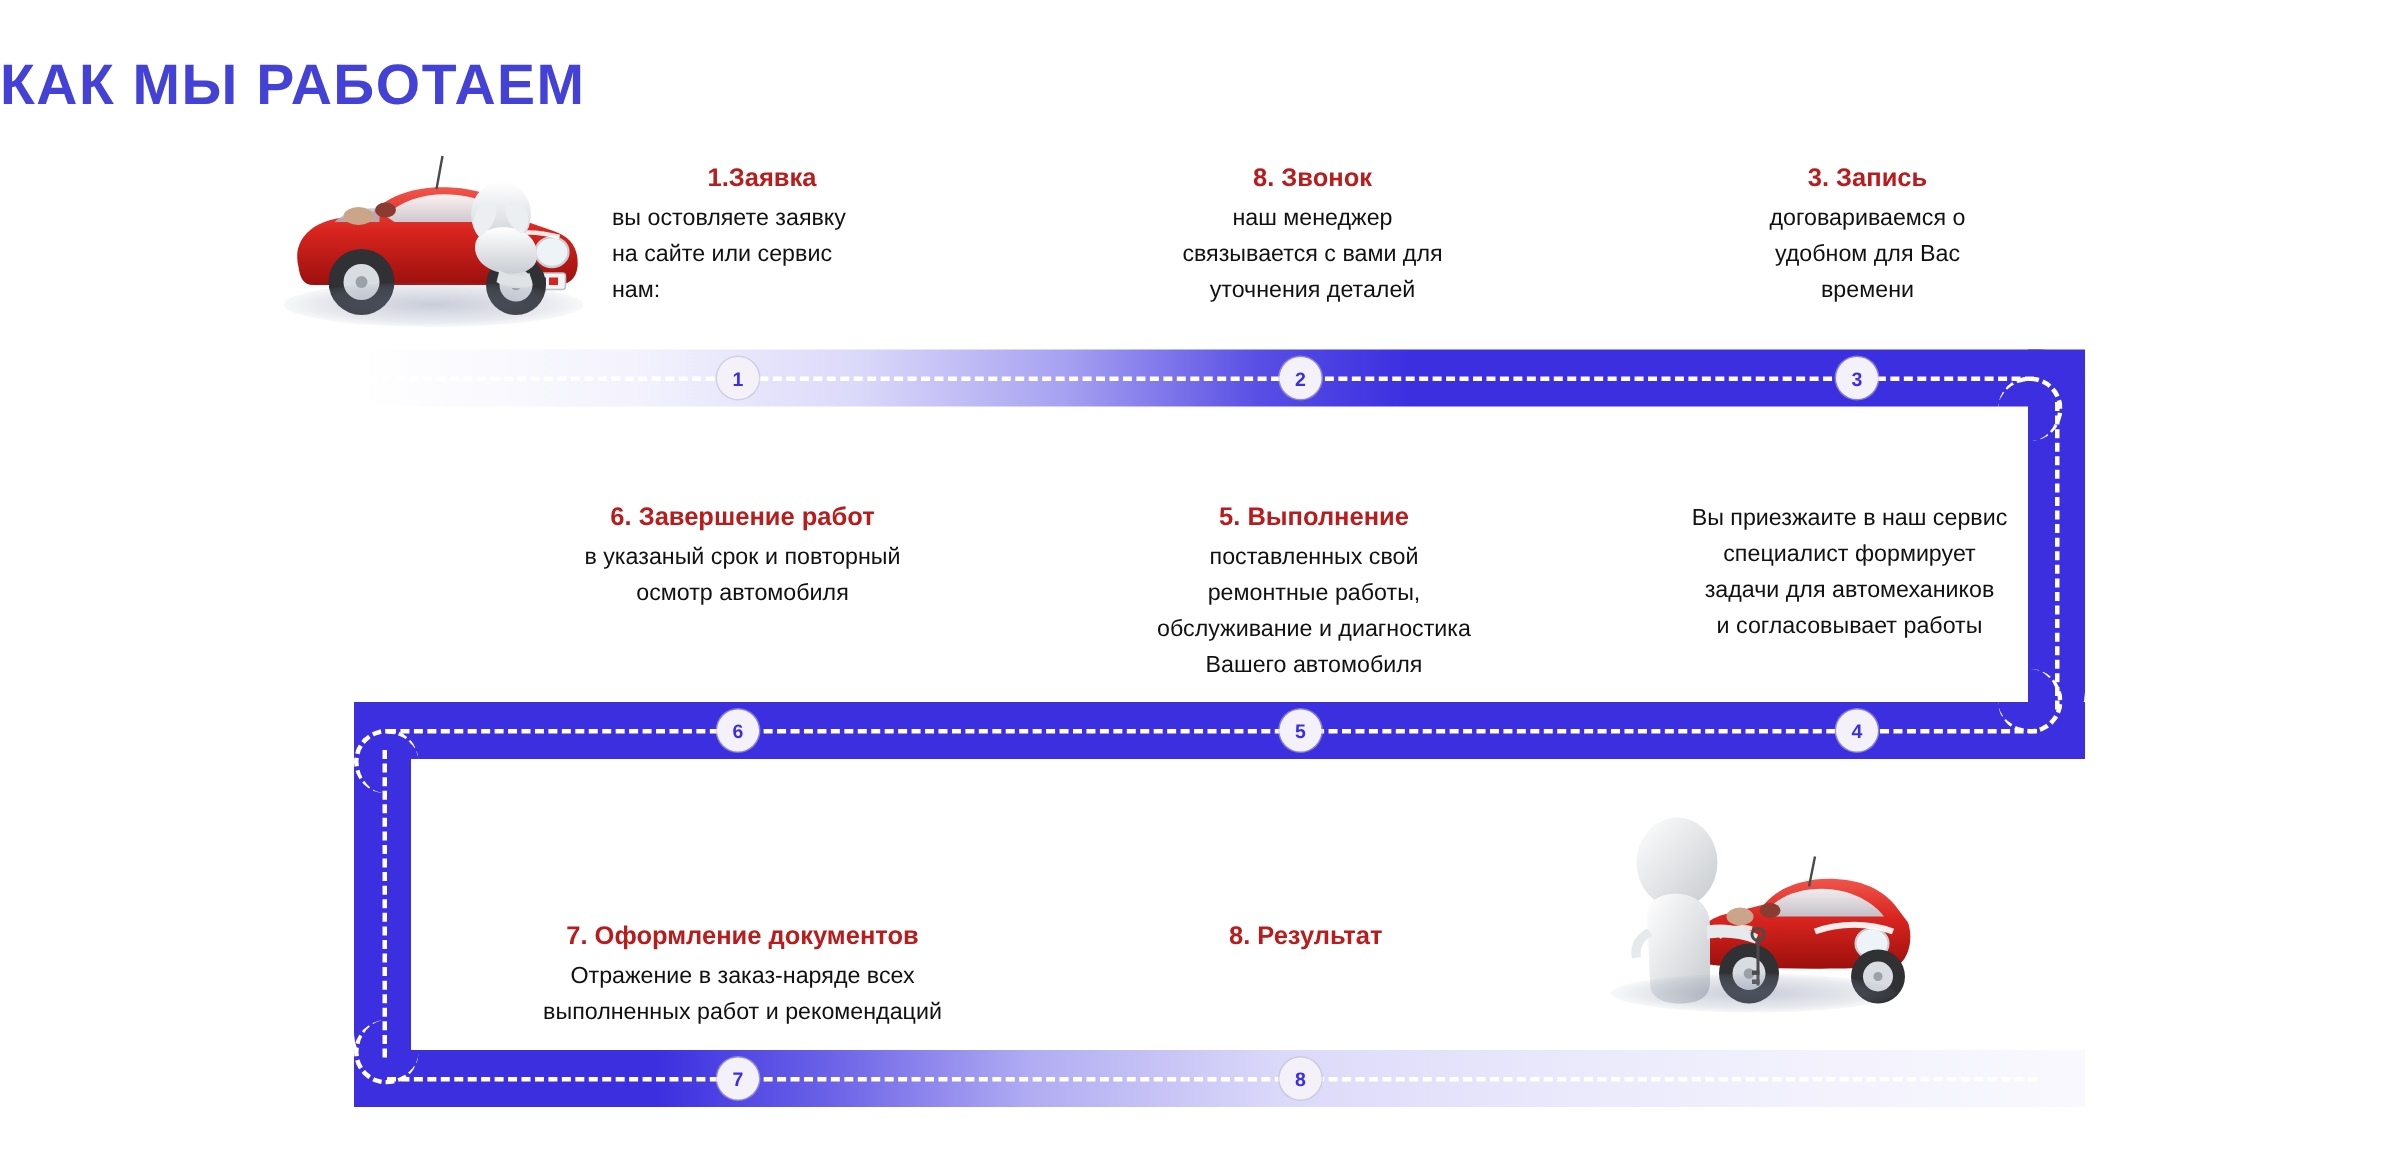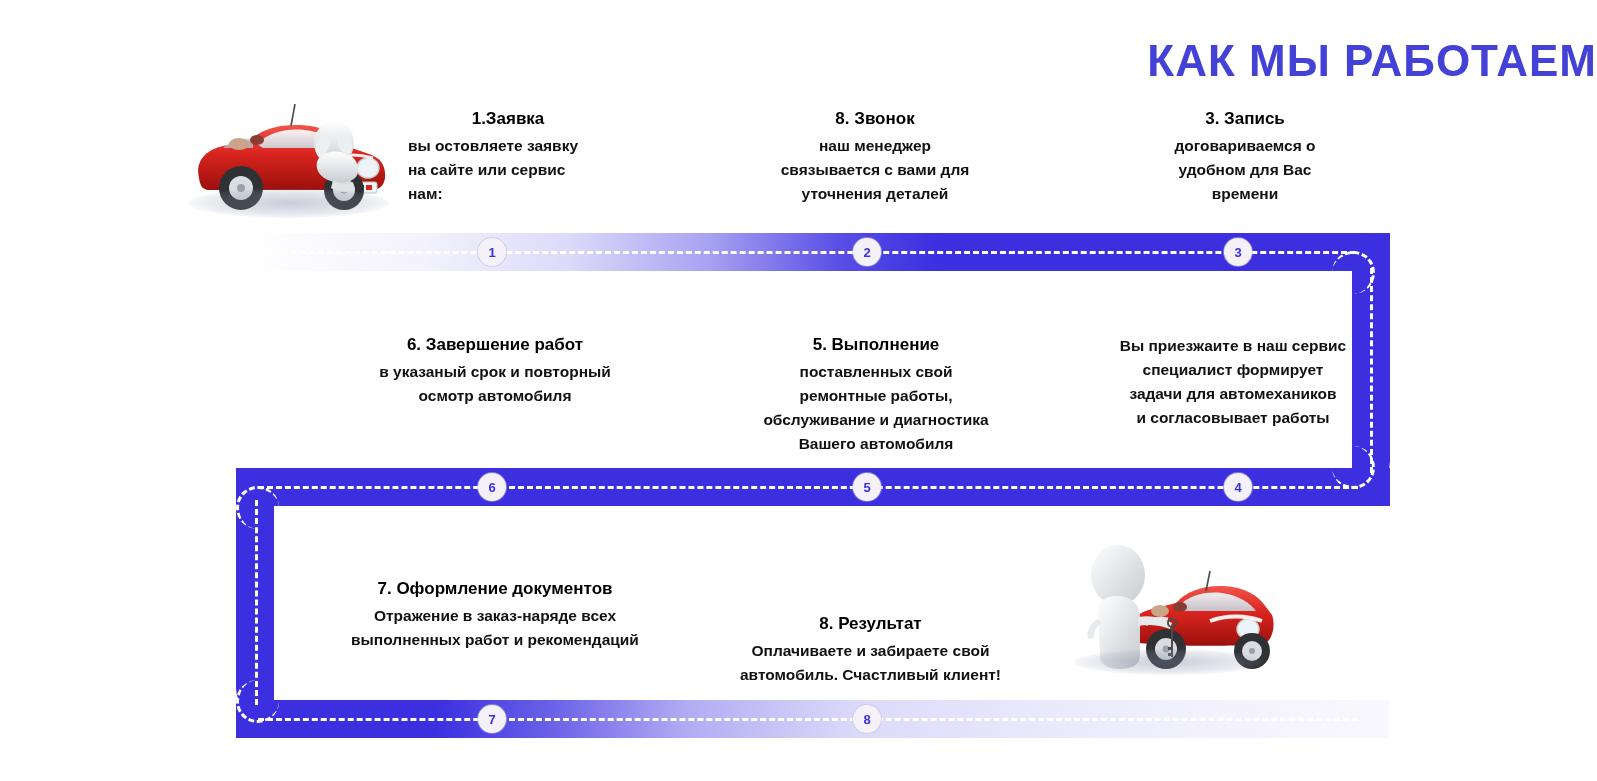--- a/index.html
+++ b/index.html
@@ -15,8 +15,8 @@
   
   .title{
     position:absolute;left:0;top:36px;width:1597px;
-    text-align:right;
-    font-size:44px;font-weight:bold;
+    text-align:left;
+    font-size:38px;font-weight:bold;
     letter-spacing:1px;
     color:#4341d6;
     white-space:nowrap;

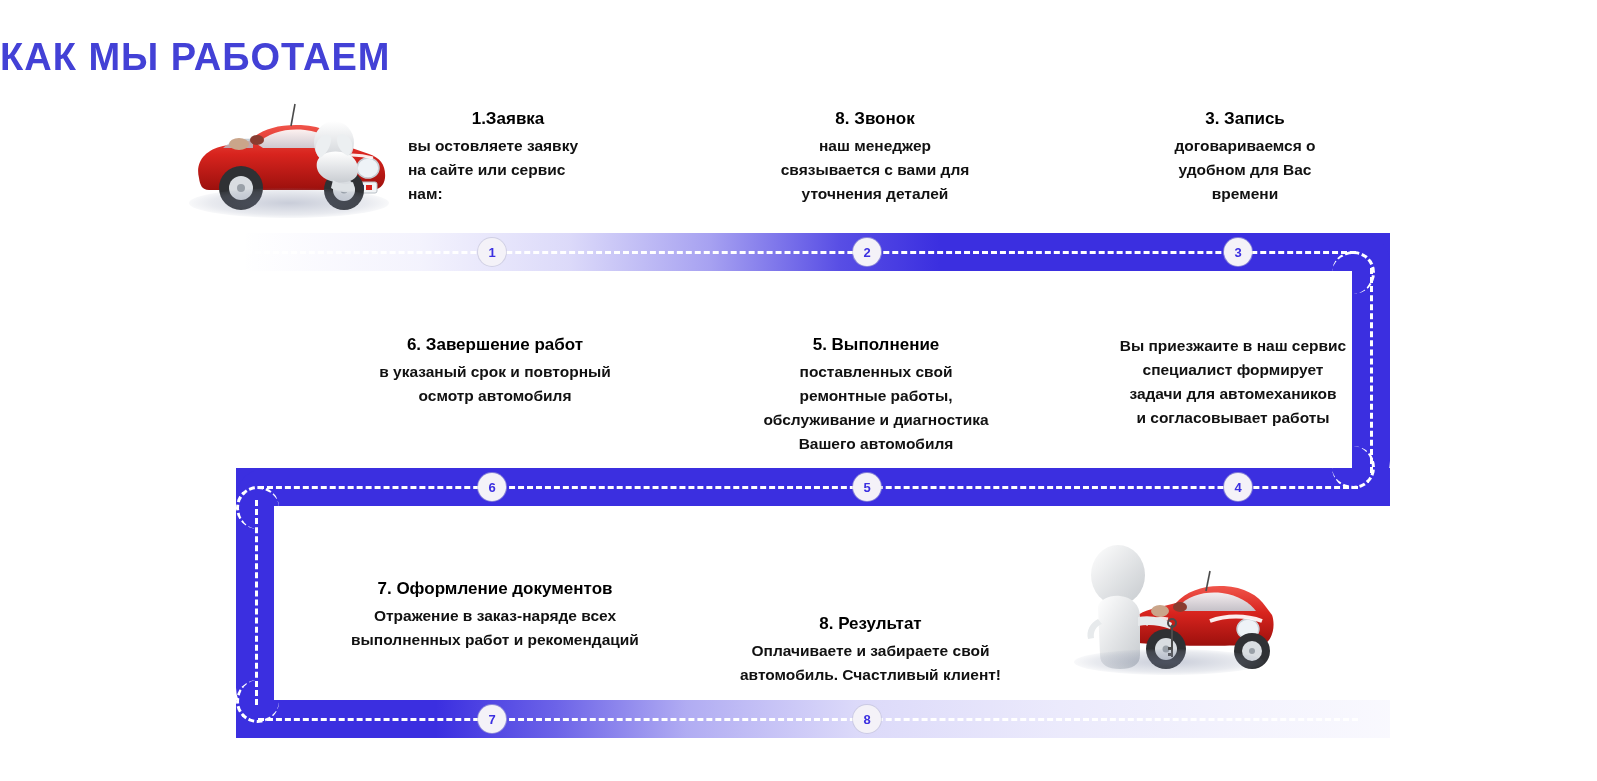--- a/index.html
+++ b/index.html
@@ -104,7 +104,7 @@
   
   .step{position:absolute;color:#111111;}
   .step .hd{
-    font-size:17px;font-weight:bold;margin:0 0 4px 0;color:#000000;
+    font-size:17px;font-weight:bold;margin:0 0 4px 0;color:#b91c1c;
     line-height:1.3;
   }
   .step .bd{

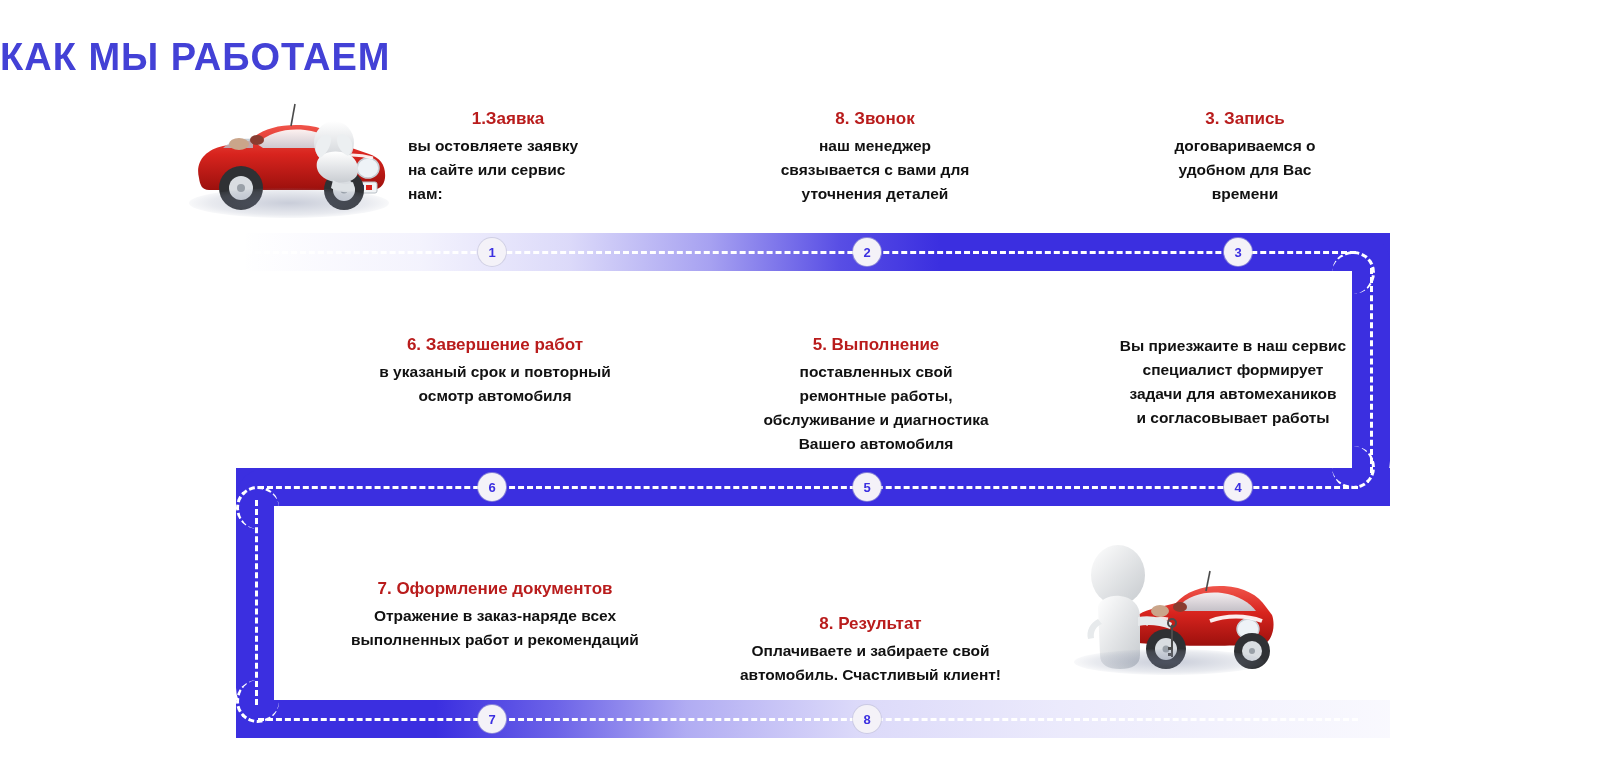--- a/index.html
+++ b/index.html
@@ -108,7 +108,7 @@
     line-height:1.3;
   }
   .step .bd{
-    font-size:15.5px;font-weight:bold;line-height:1.55;color:#111111;
+    font-size:15.5px;font-weight:normal;line-height:1.55;color:#111111;
   }
   .ctr{text-align:center;}
   .lft{text-align:left;}

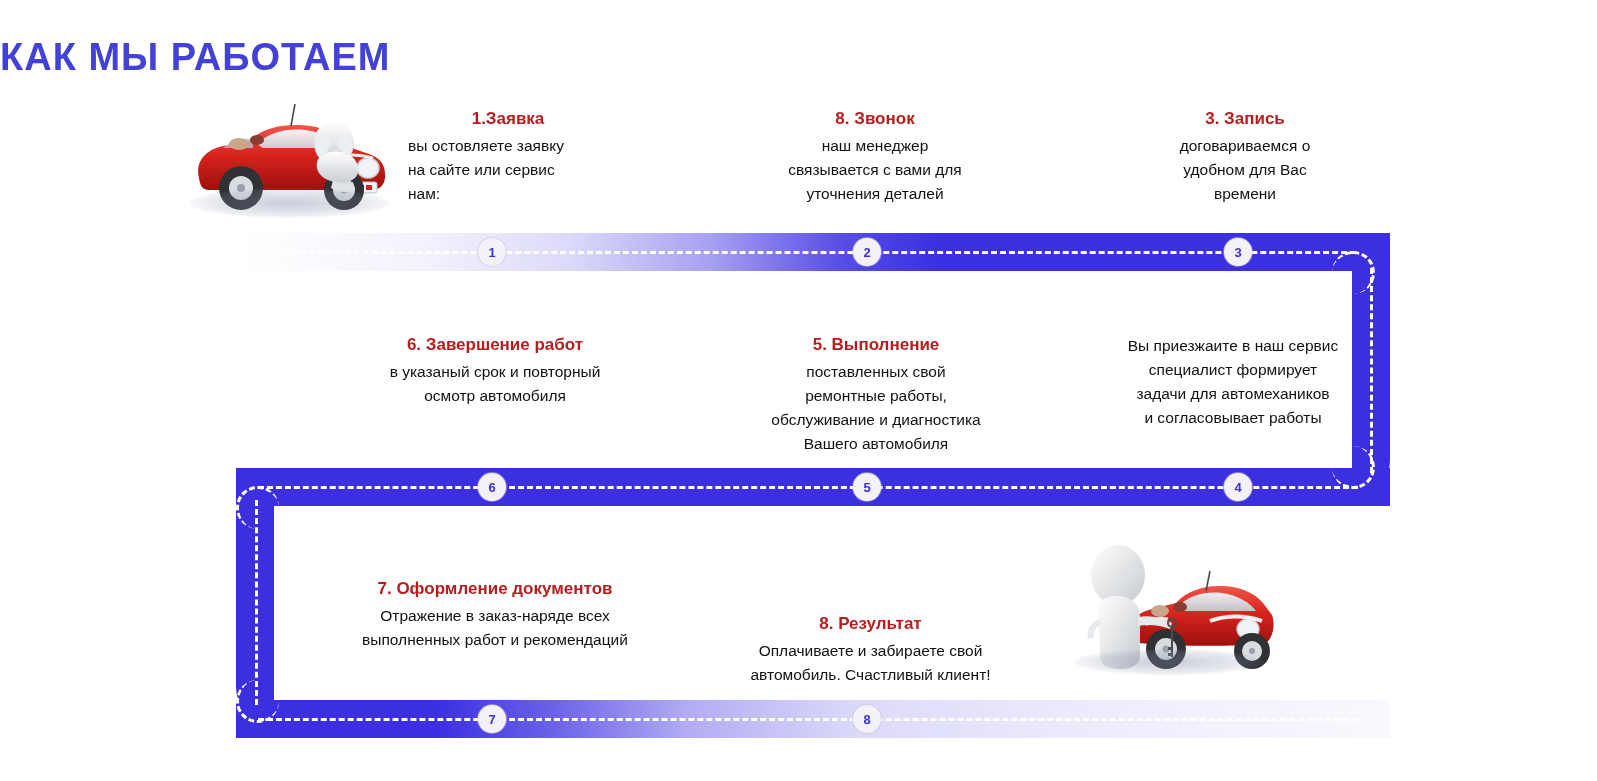--- a/index.html
+++ b/index.html
@@ -222,7 +222,7 @@
     </div>
   </div>
 
-  <div class="step" style="left:330px;top:578px;width:330px;">
+  <div class="step" style="left:330px;top:613px;width:330px;">
     <div class="hd ctr">7. Оформление документов</div>
     <div class="bd ctr">
       <div>Отражение в заказ-наряде всех</div>

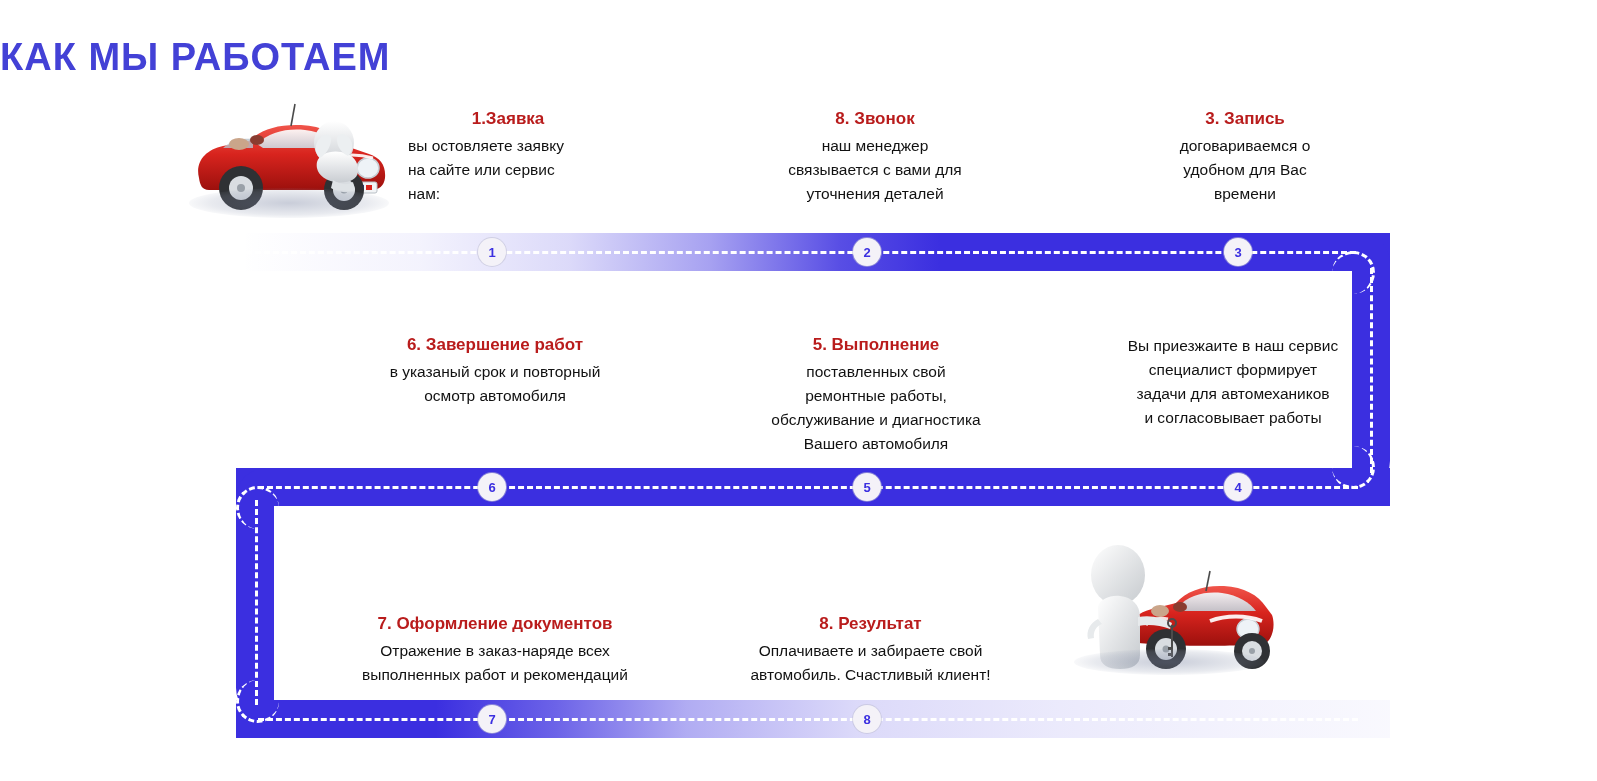--- a/index.html
+++ b/index.html
@@ -232,10 +232,6 @@
 
   <div class="step" style="left:728px;top:613px;width:285px;">
     <div class="hd ctr">8. Результат</div>
-    <div class="bd ctr">
-      <div>Оплачиваете и забираете свой</div>
-      <div>автомобиль. Счастливый клиент!</div>
-    </div>
   </div>
 
   <div class="car-scene" style="left:183px;top:96px;width:215px;height:125px;">

